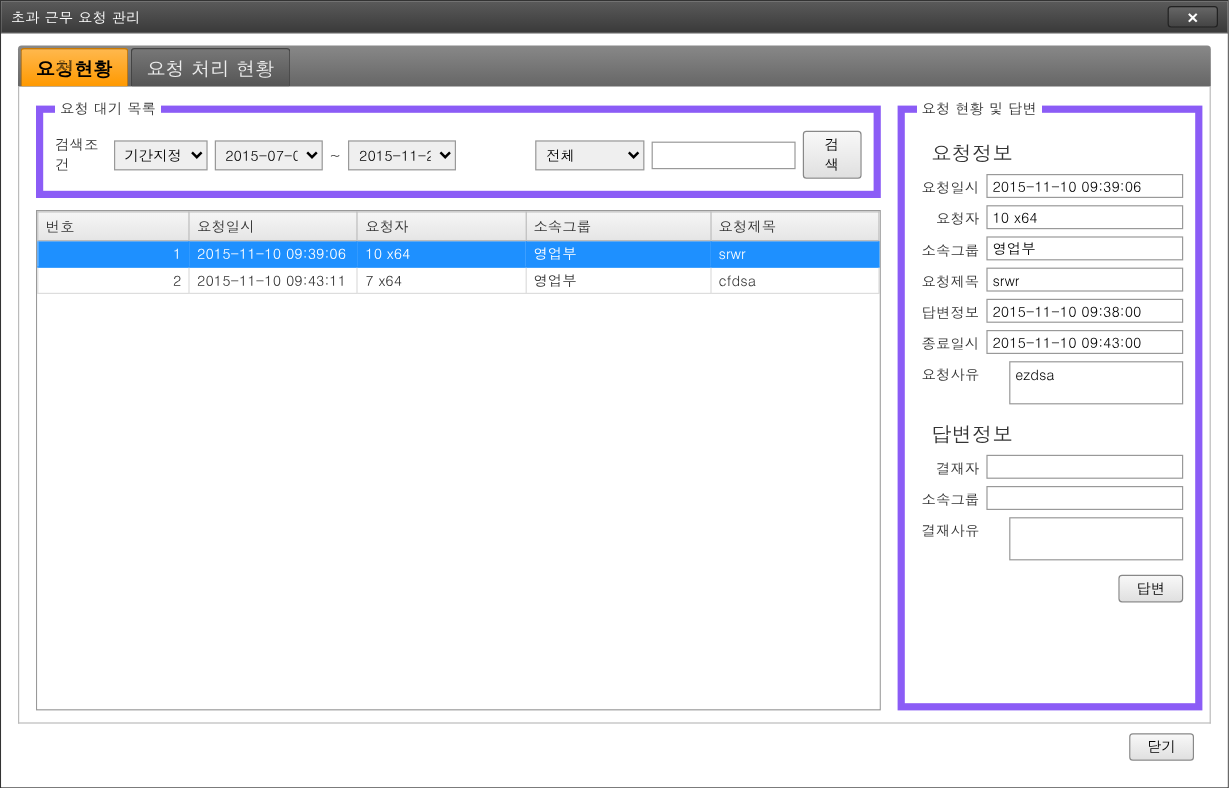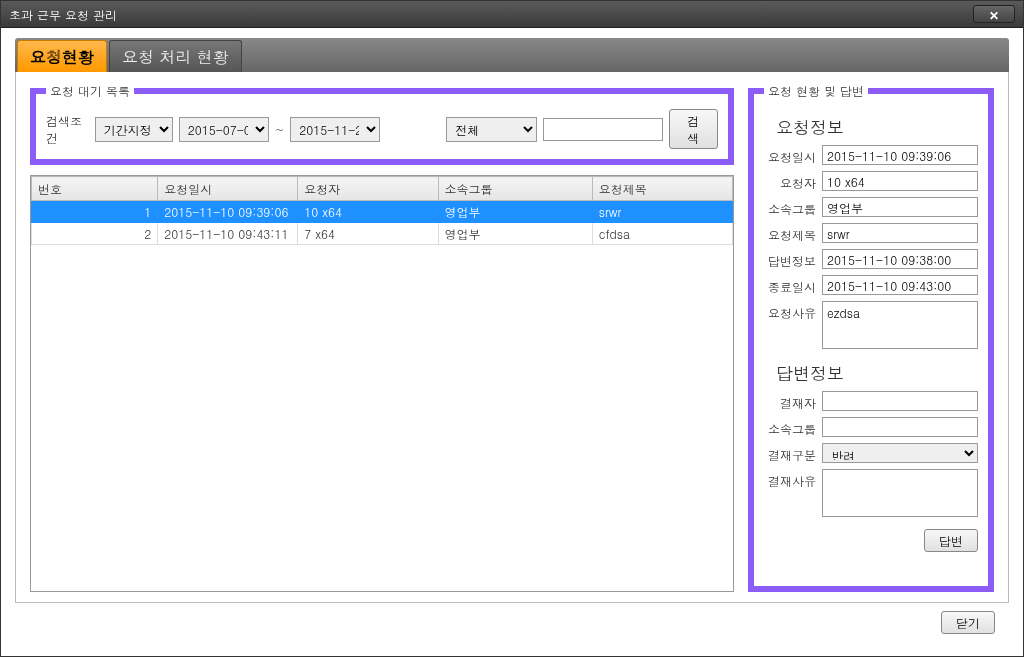--- a/index.html
+++ b/index.html
@@ -178,8 +178,9 @@
   }
   .form-row > textarea {
     flex:1;
-    height:48px;
+    height:36px;
     resize:none;
+    margin-left:19px;
   }
   .subhead {
     font-size:17px;

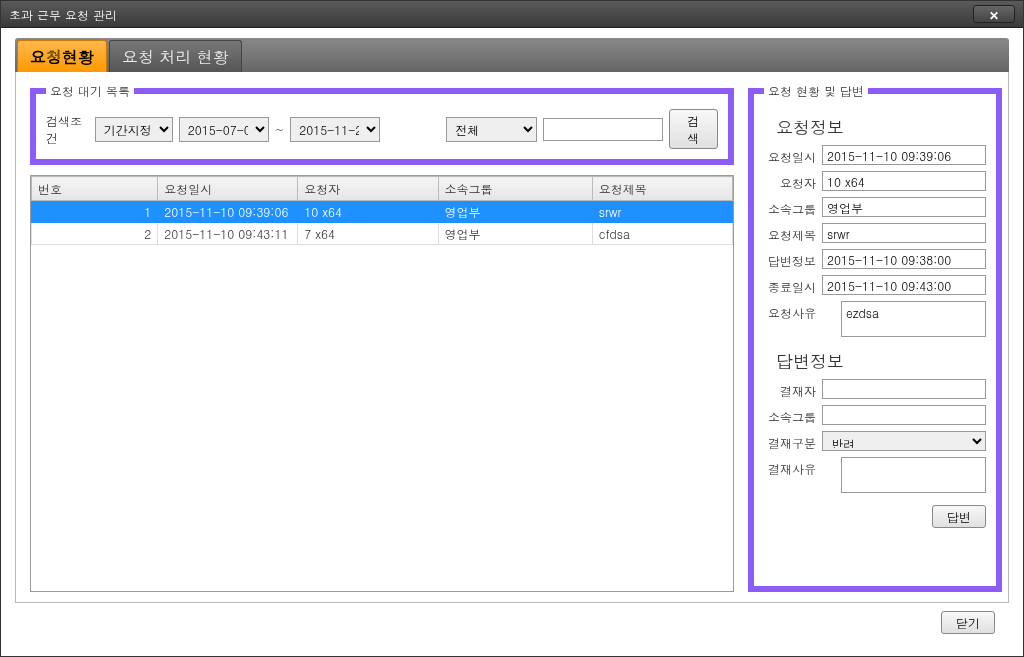--- a/index.html
+++ b/index.html
@@ -343,10 +343,6 @@
                 <input type="text" value="" style="">
               </div>
             <div class="form-row">
-                <label>결재구분</label>
-              <select><option>반려</option></select>
-            </div>
-            <div class="form-row">
                 <label>결재사유</label>
                 <textarea style=""></textarea>
               </div>

